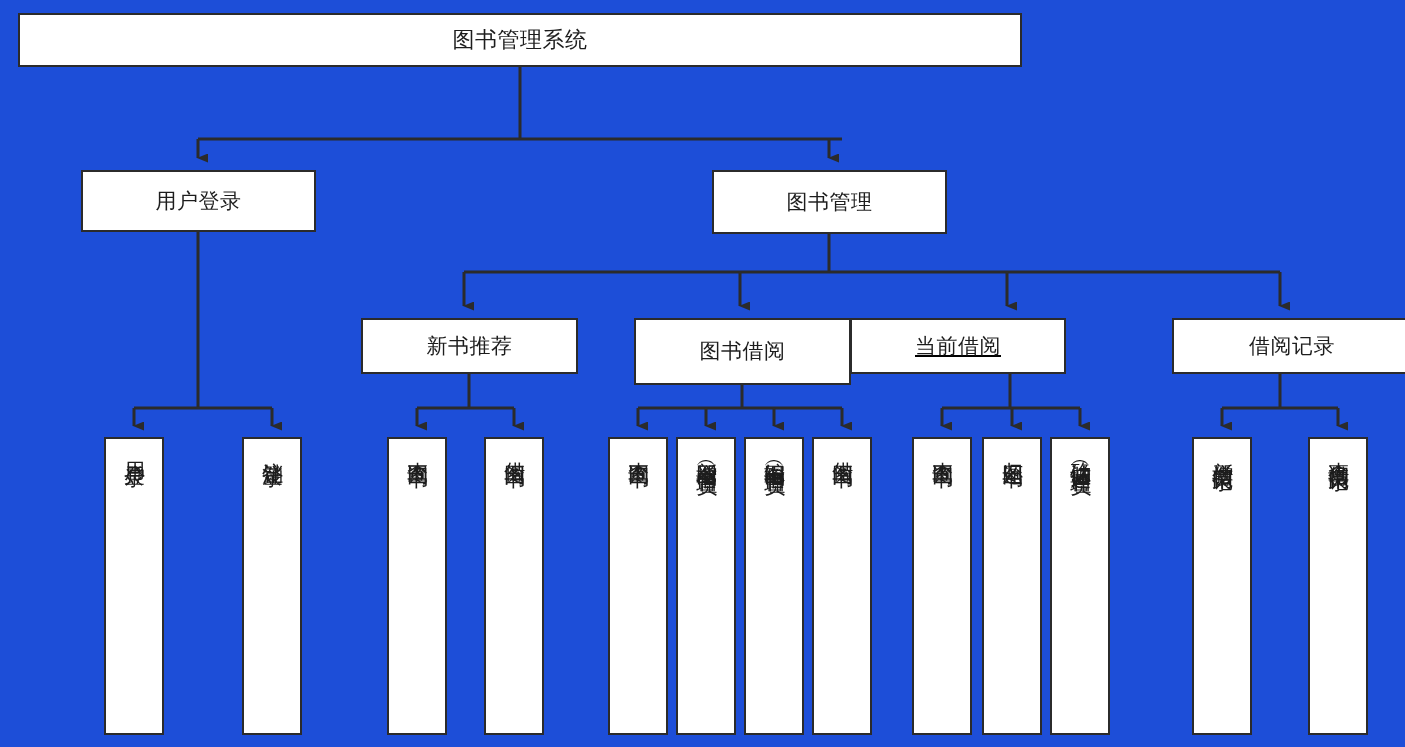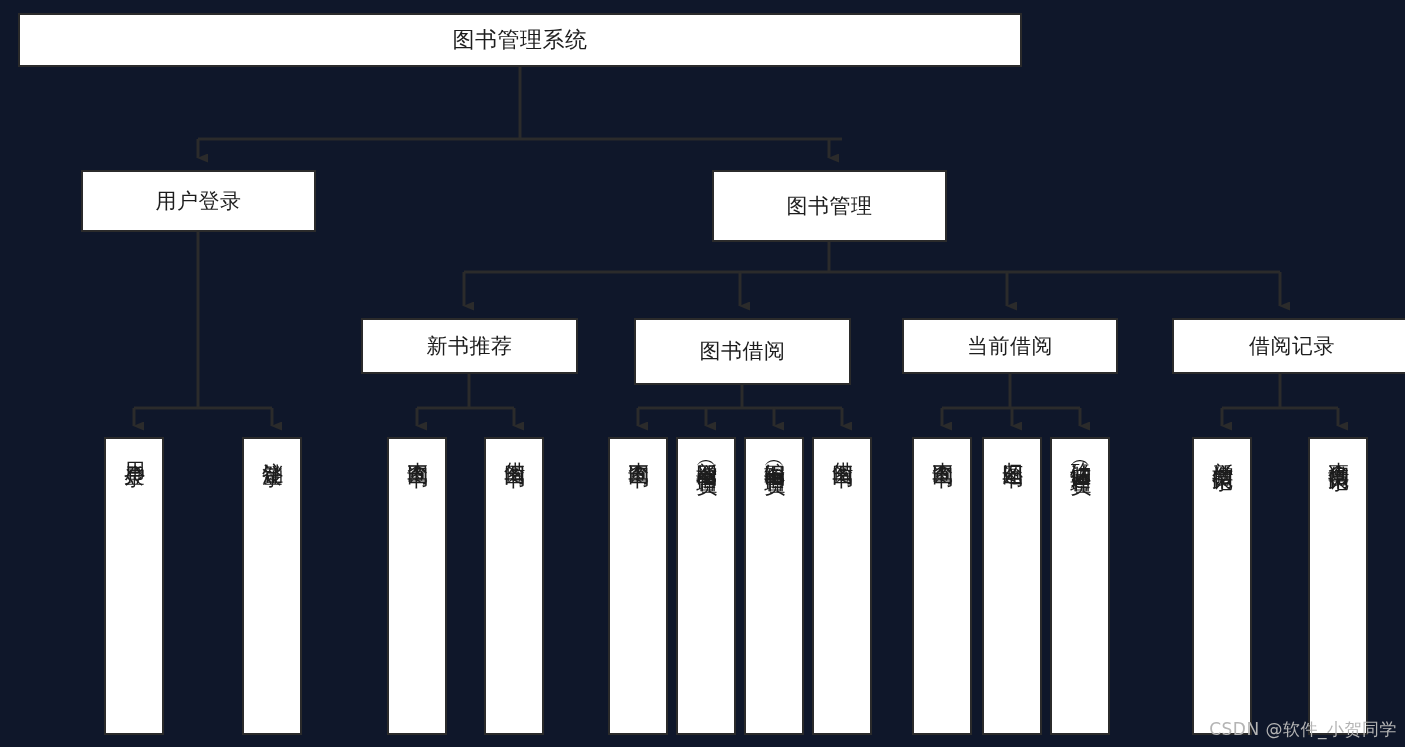--- a/index.html
+++ b/index.html
@@ -18,7 +18,7 @@
     position: relative;
     width: 1405px;
     height: 747px;
-    background: #0f172a;
+    background: #1d4ed8;
   }
   svg.connectors {
     position: absolute;

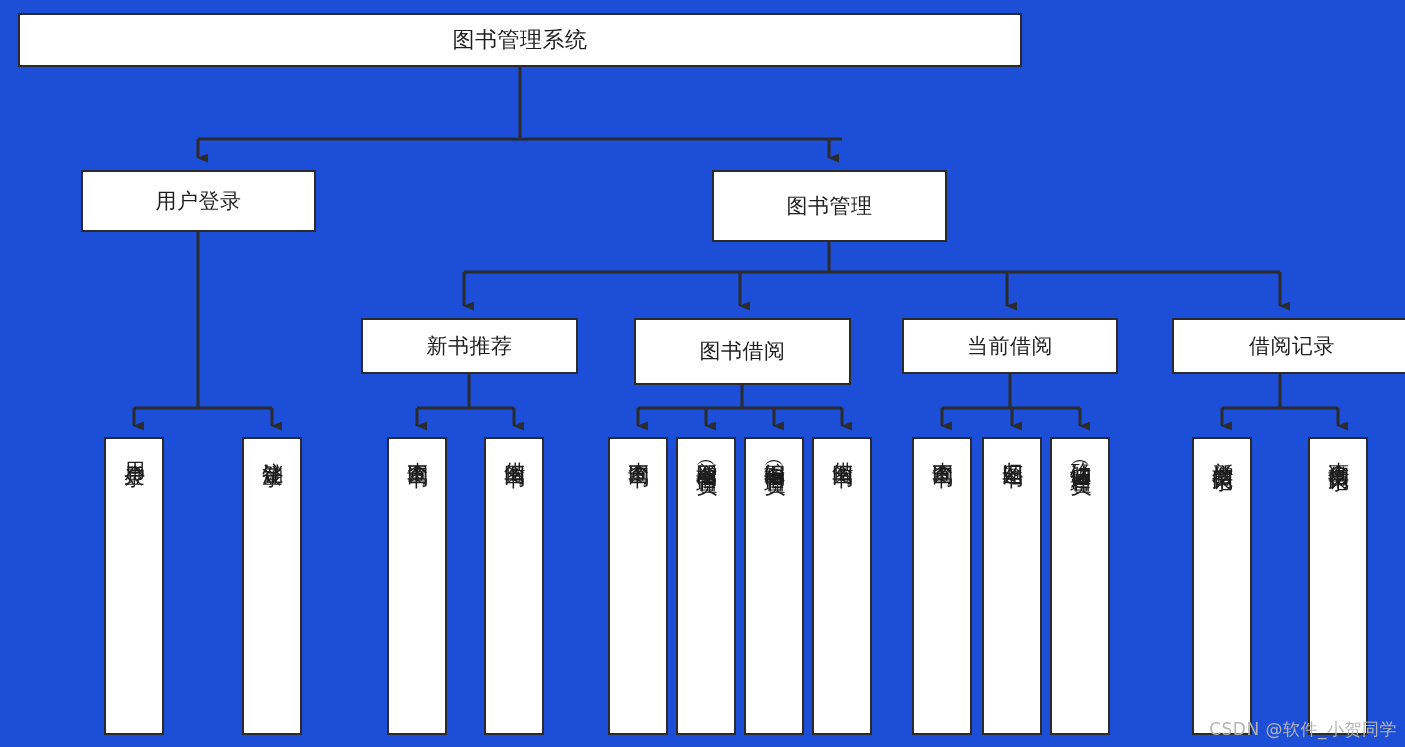--- a/index.html
+++ b/index.html
@@ -152,7 +152,7 @@
   <div class="node horizontal" style="left: 81px; top: 170px; width: 235px; height: 62px;">
     <span class="label">用户登录</span>
   </div>
-  <div class="node horizontal" style="left: 712px; top: 170px; width: 235px; height: 72px;">
+  <div class="node horizontal" style="left: 712px; top: 170px; width: 235px; height: 64px;">
     <span class="label">图书管理</span>
   </div>
 

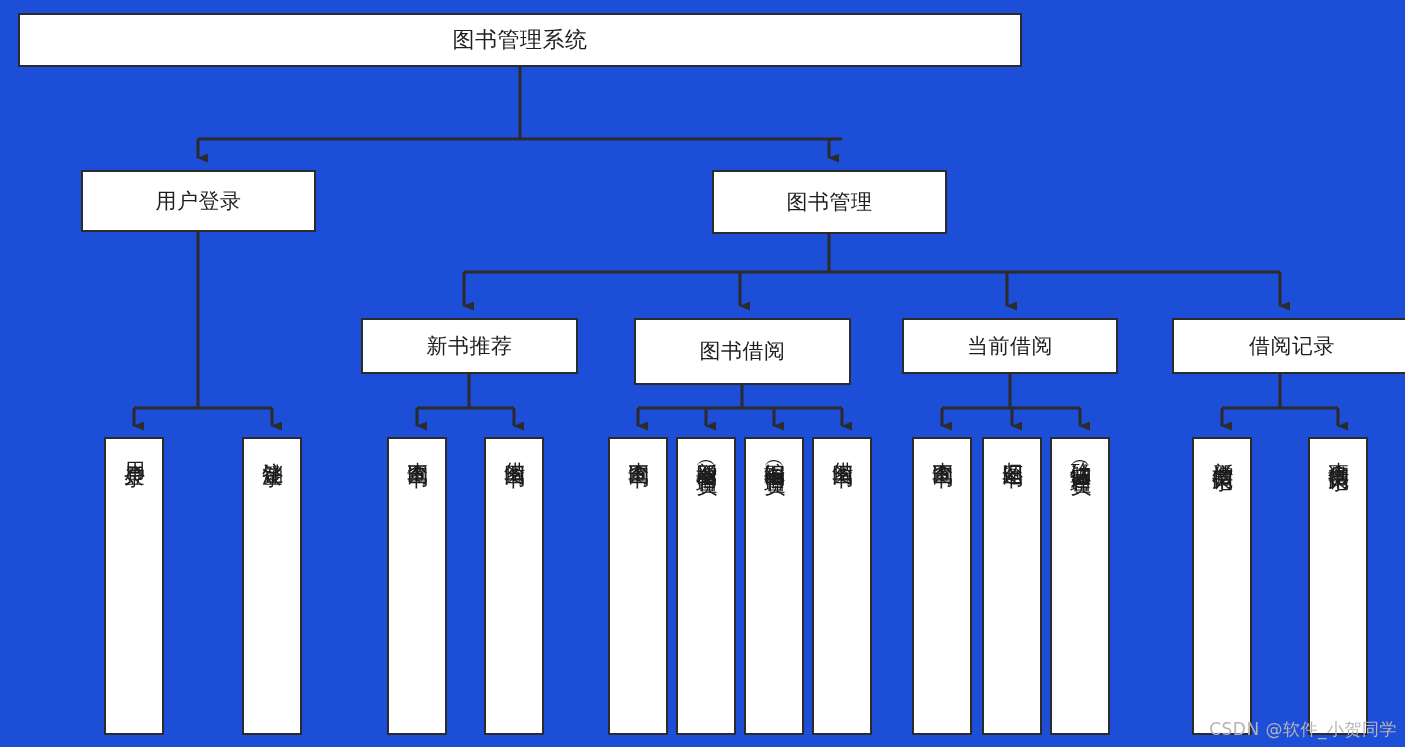--- a/index.html
+++ b/index.html
@@ -162,7 +162,7 @@
   <div class="node horizontal" style="left: 634px; top: 318px; width: 217px; height: 67px;">
     <span class="label">图书借阅</span>
   </div>
-  <div class="node horizontal" style="left: 902px; top: 318px; width: 216px; height: 56px;">
+  <div class="node horizontal" style="left: 850px; top: 318px; width: 216px; height: 56px; text-decoration: underline;">
     <span class="label">当前借阅</span>
   </div>
   <div class="node horizontal" style="left: 1172px; top: 318px; width: 240px; height: 56px;">

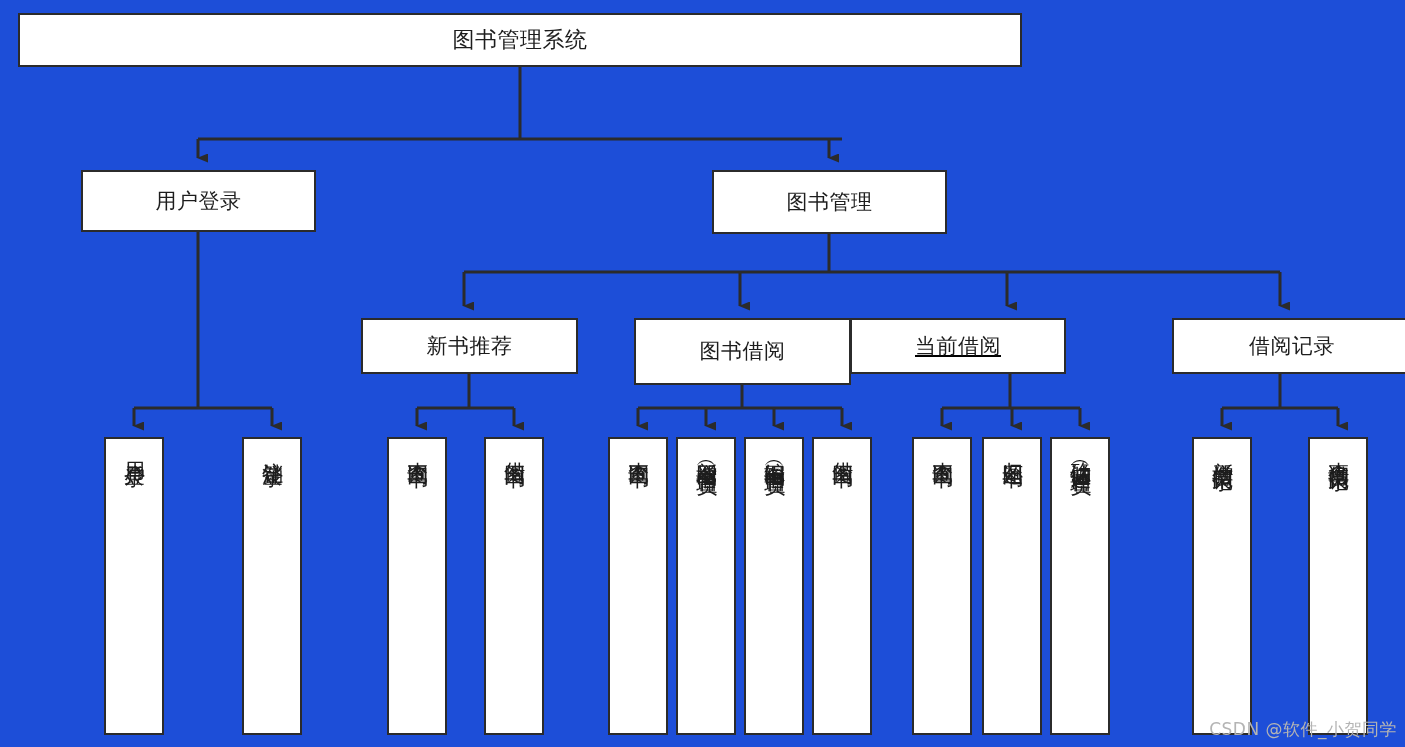--- a/index.html
+++ b/index.html
@@ -209,7 +209,6 @@
     <span class="label">查询借阅记录</span>
   </div>
 
-  <div class="watermark">CSDN @软件_小贺同学</div>
 </div>
 
 </body></html>

